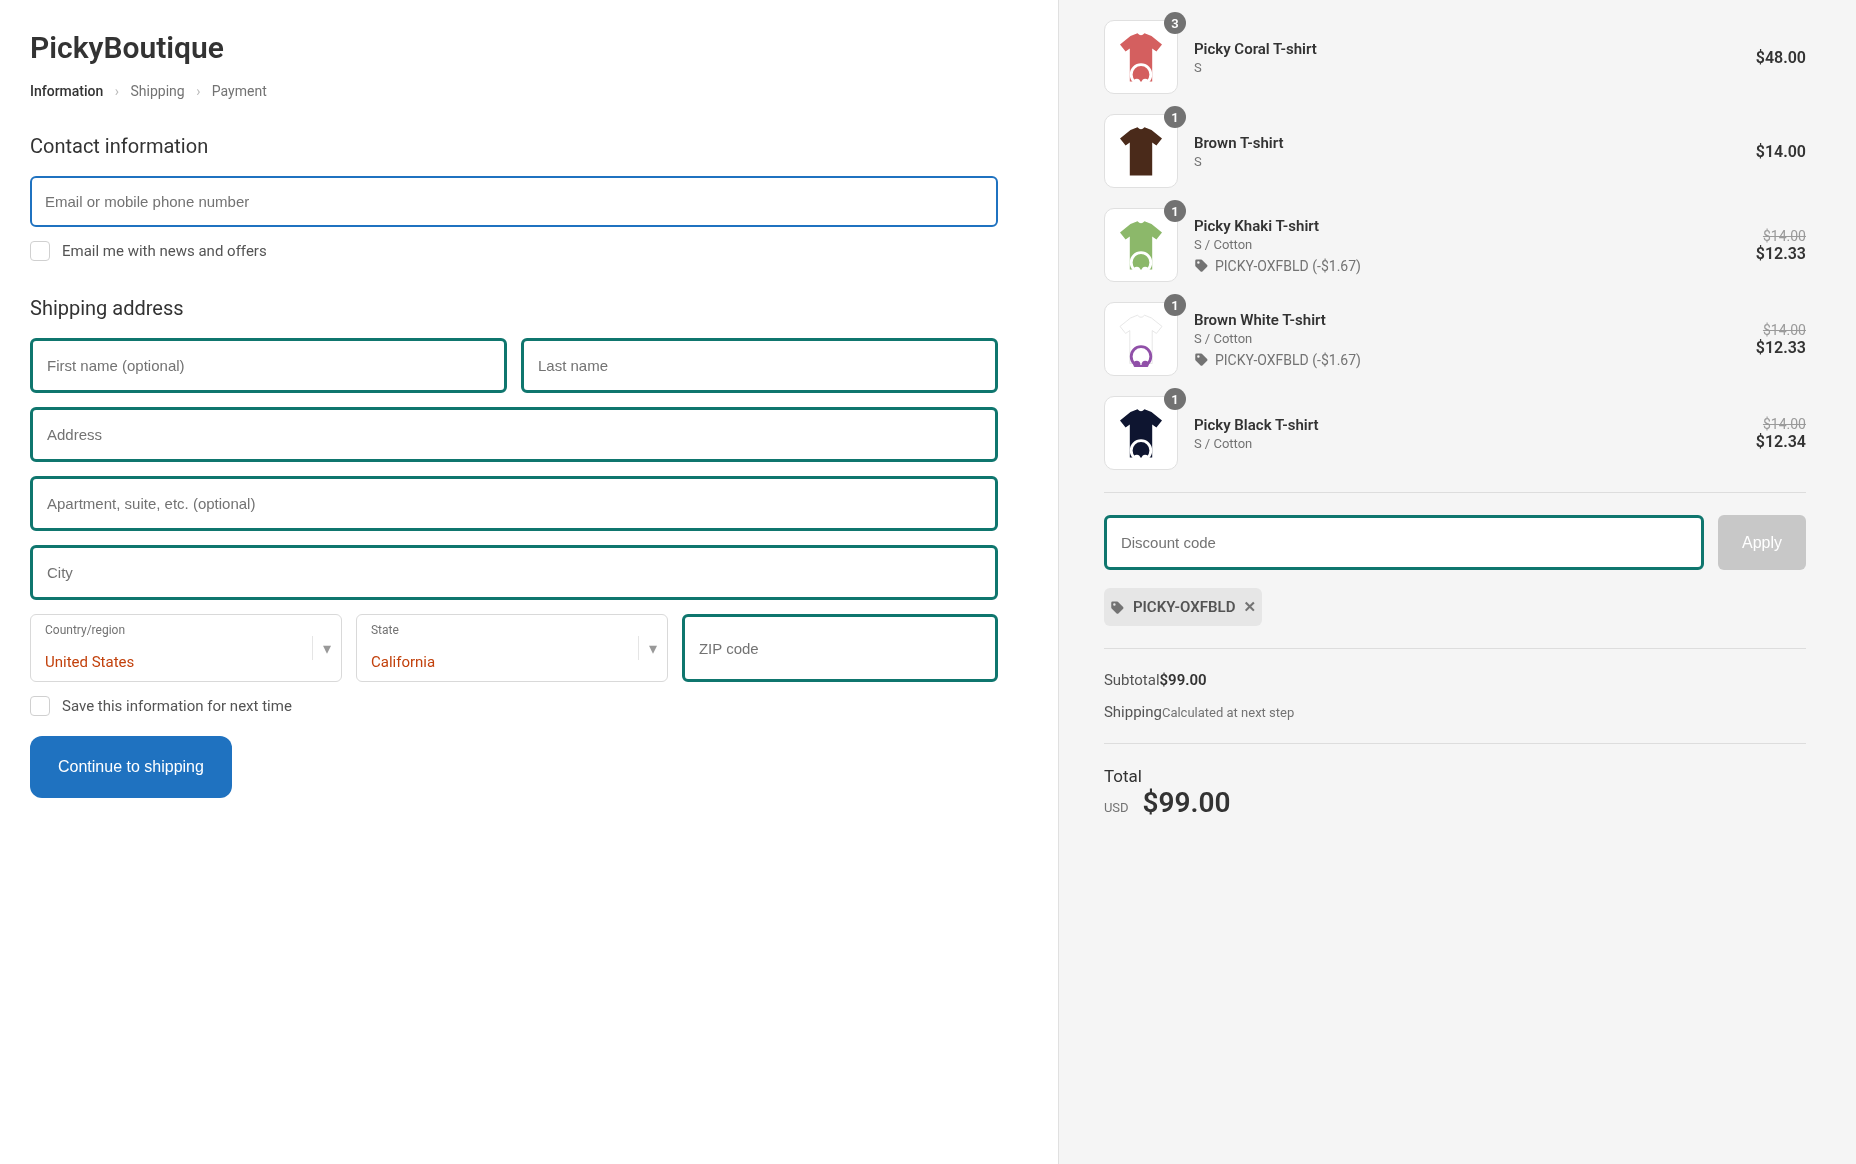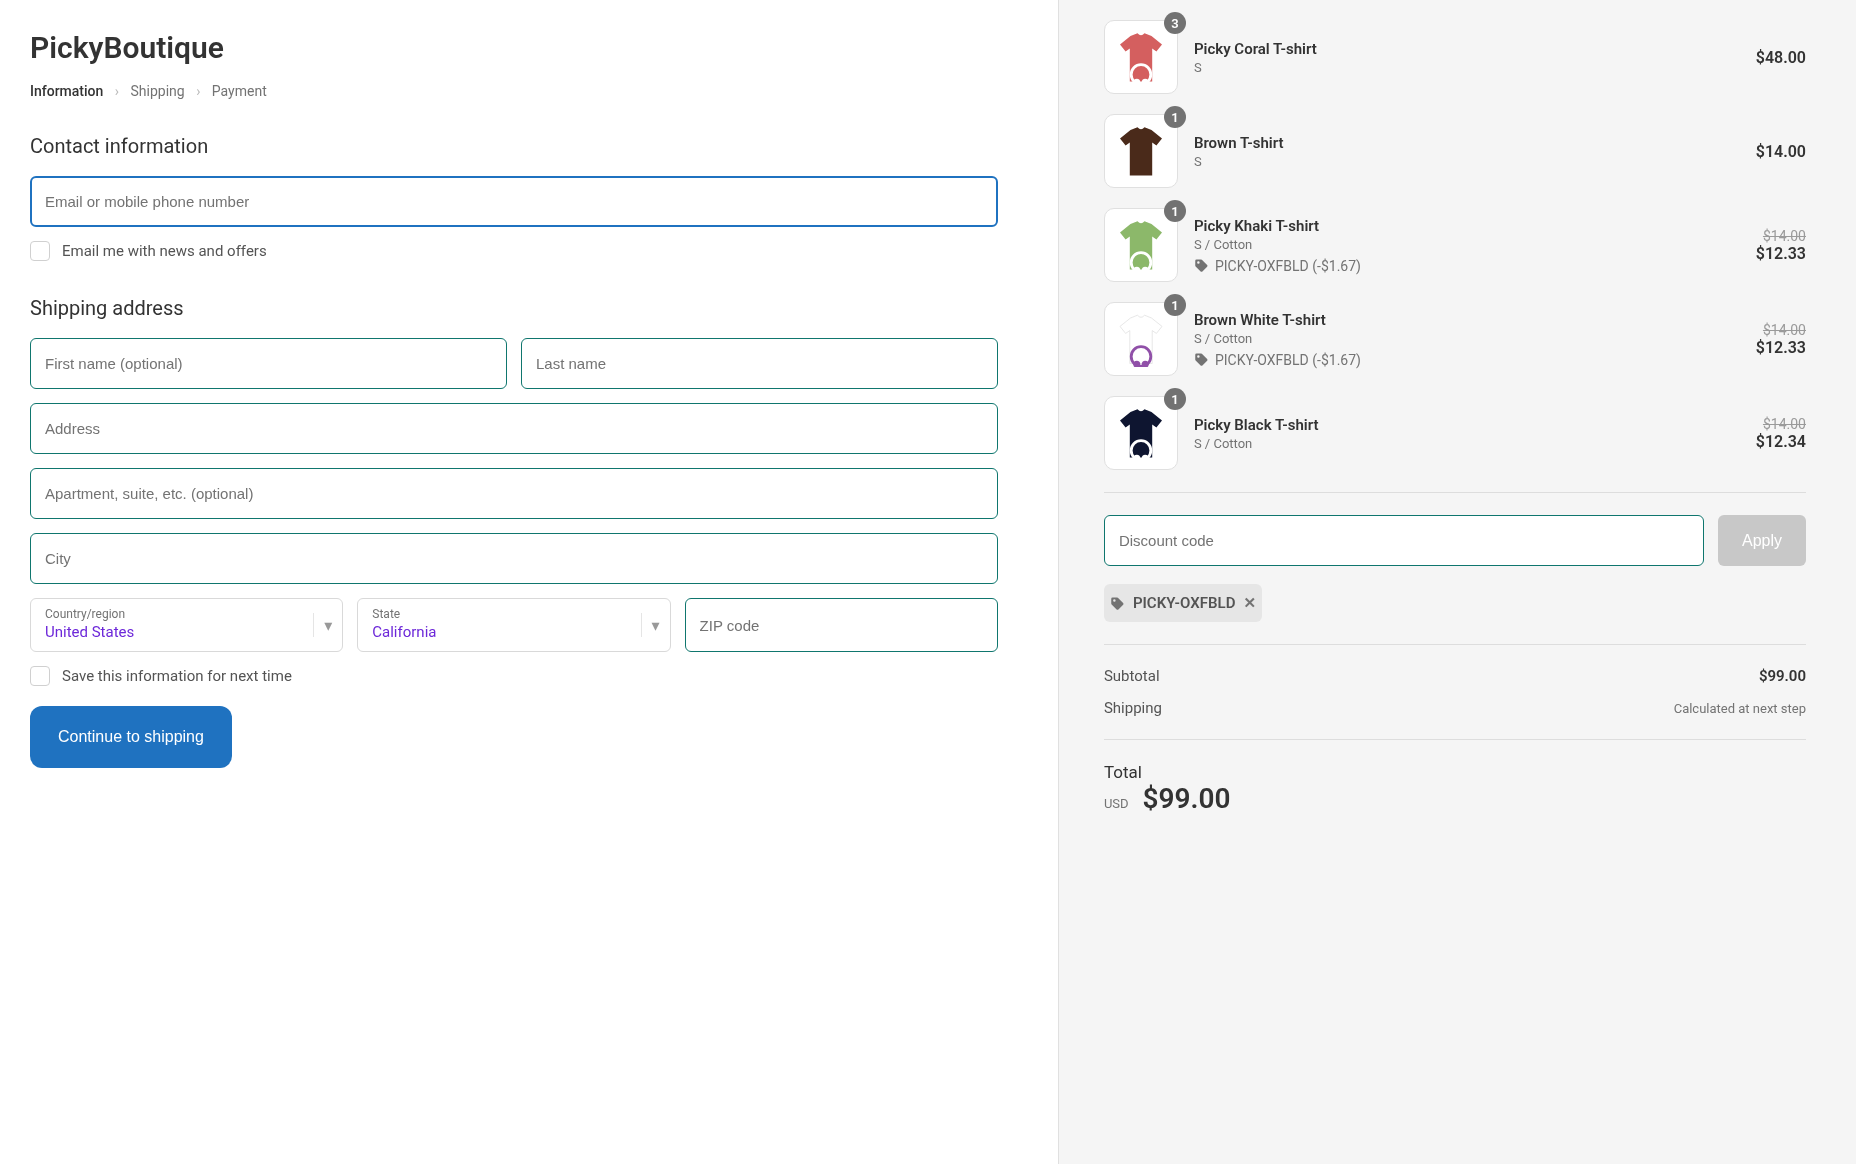--- a/index.html
+++ b/index.html
@@ -41,7 +41,7 @@
 }
 .field {
   width: 100%;
-  border: 1px solid #0f766e;
+  border: 3px solid #0f766e;
   border-radius: 6px;
   padding: 16px 14px;
   font-size: 15px;

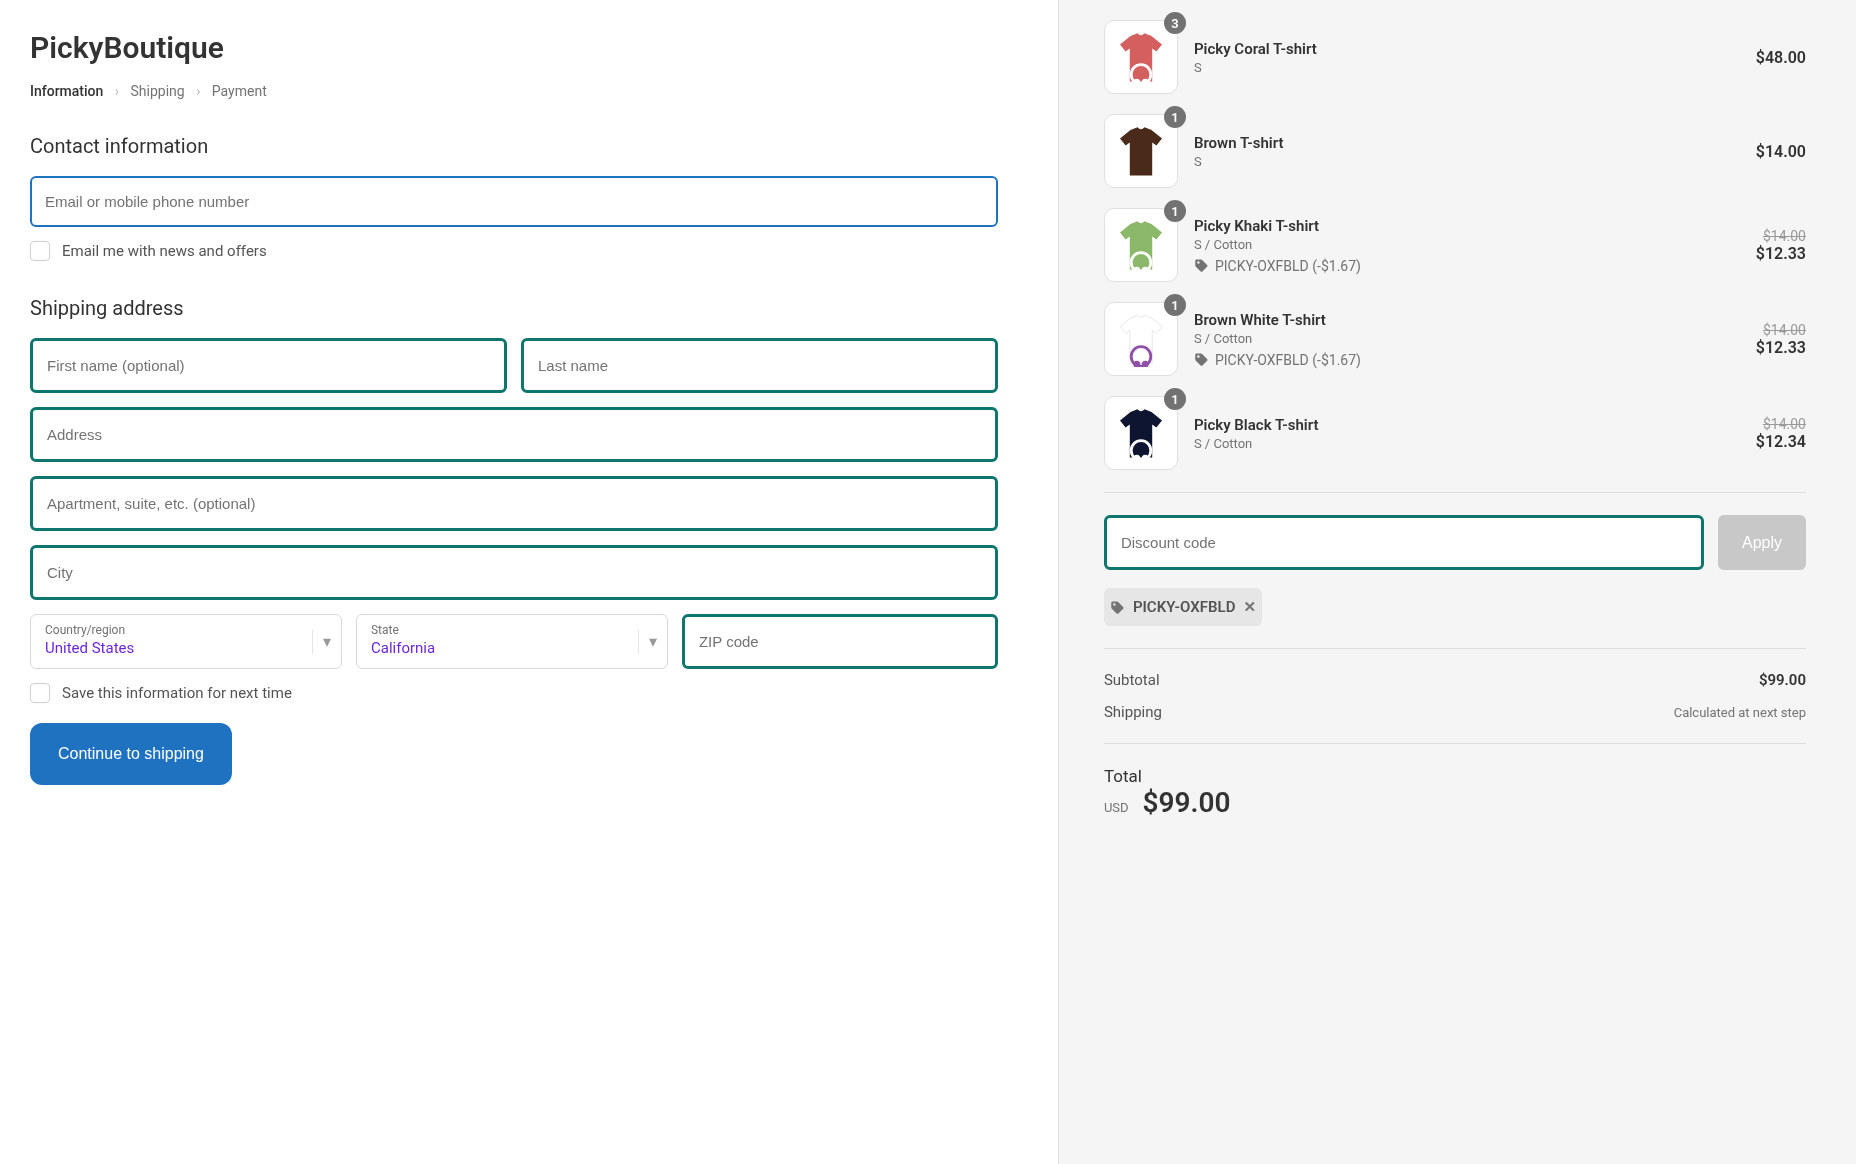--- a/index.html
+++ b/index.html
@@ -87,8 +87,8 @@
 }
 .select-value {
   font-size: 15px;
-  color: #6d28d9;
-  margin-top: 2px;
+  color: #c2410c;
+  margin-top: 16px;
 }
 .select-arrow {
   position: absolute;

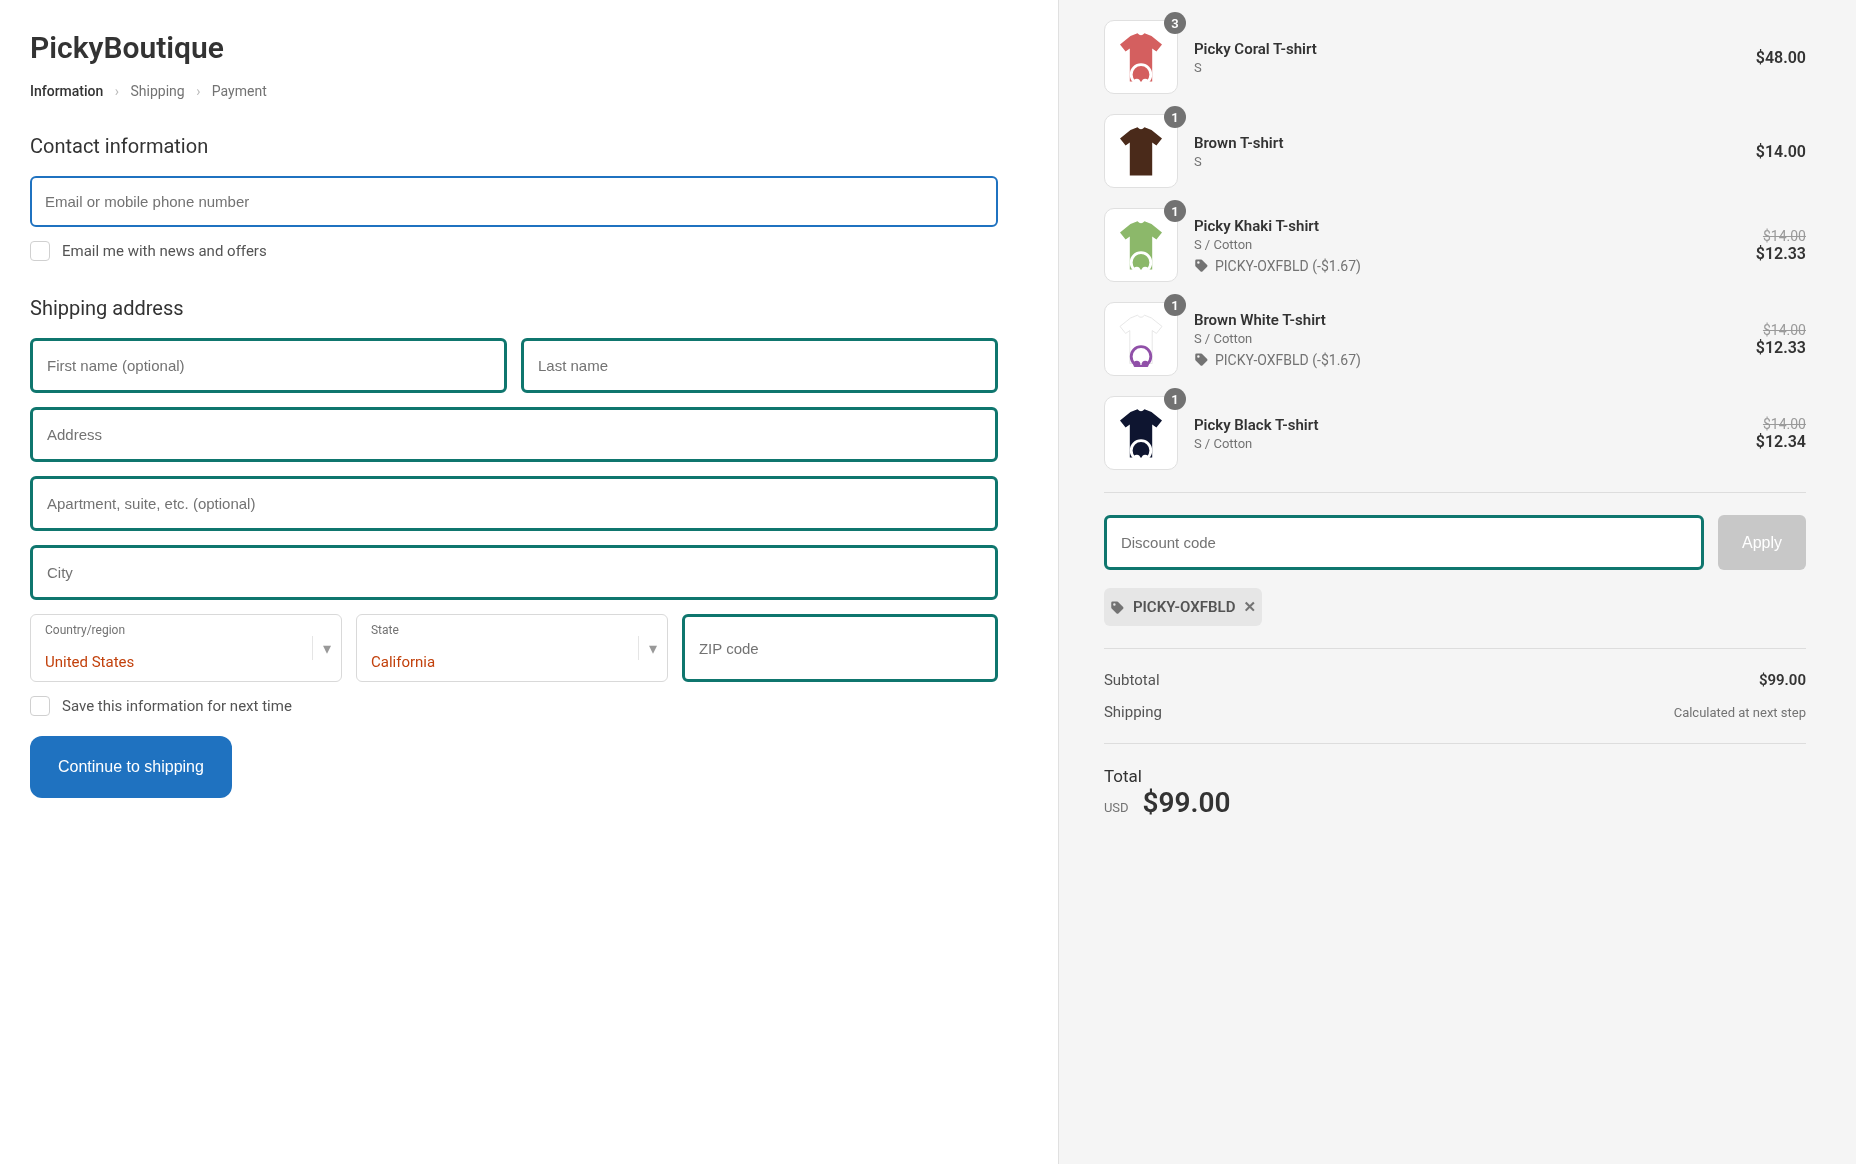--- a/index.html
+++ b/index.html
@@ -210,7 +210,6 @@
 }
 .totals-row {
   display: flex;
-  justify-content: space-between;
   align-items: baseline;
   margin-bottom: 14px;
   font-size: 15px;

